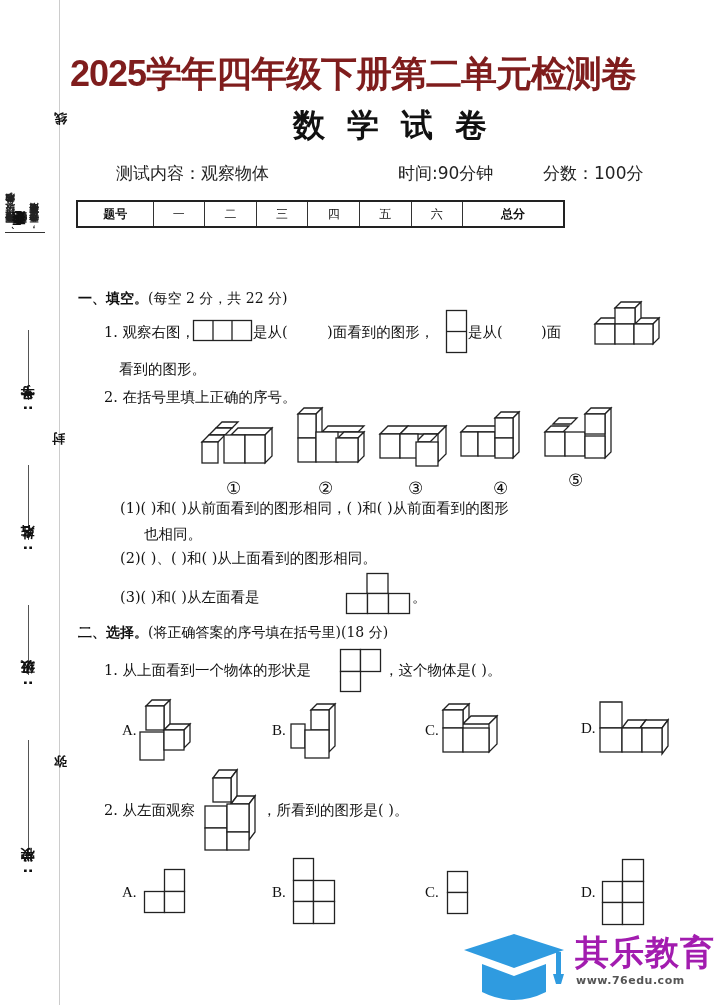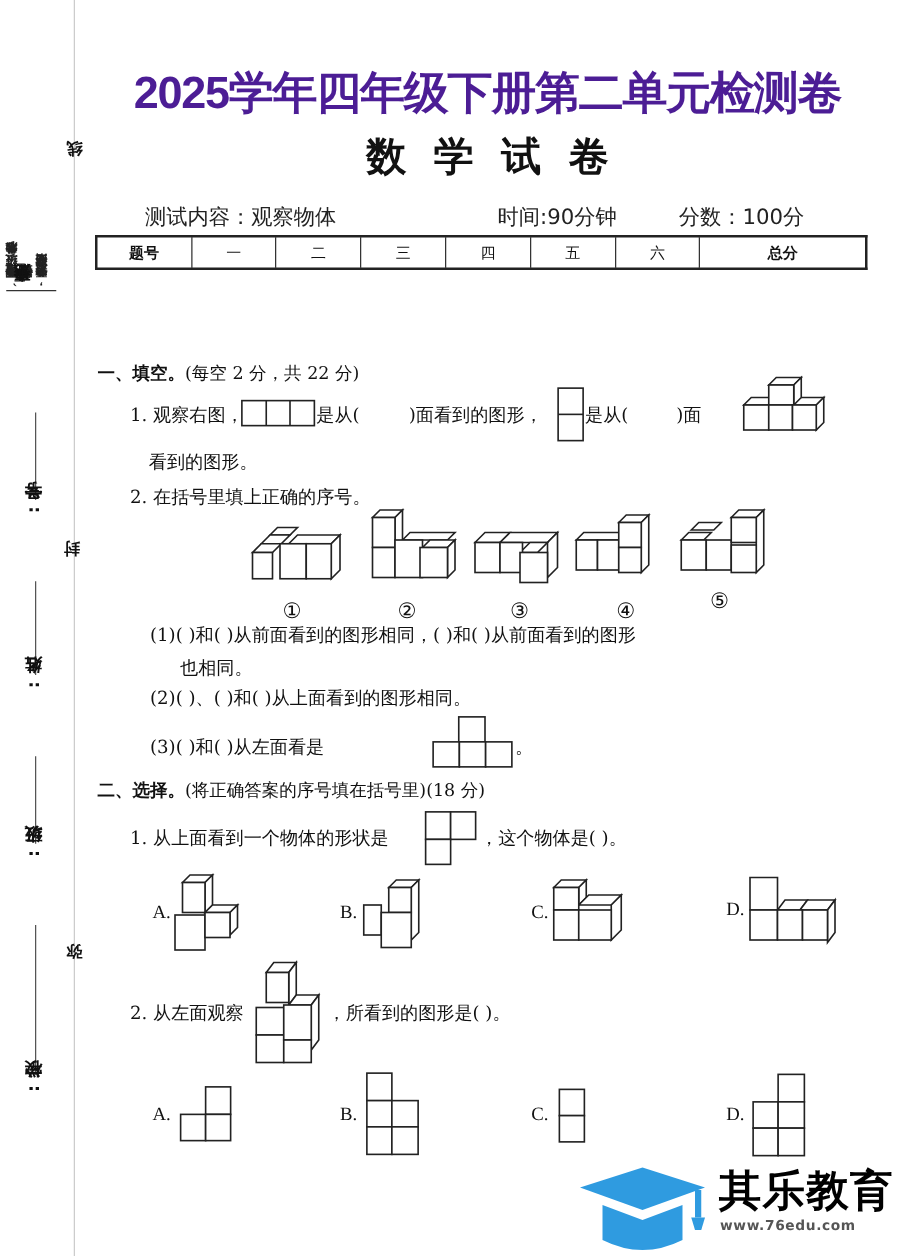--- a/index.html
+++ b/index.html
@@ -18,7 +18,7 @@
   .cut-line { position: absolute; left: 59px; top: 0; width: 1px; height: 1005px; background: #ccc; }
 
   
-  .title-main { position: absolute; left: 70px; width: 640px; top: 50px; text-align: center; font-family: "Liberation Sans", sans-serif; font-size: 36px; font-weight: bold; letter-spacing: -1px; color: #4c1d95; }
+  .title-main { position: absolute; left: 70px; width: 640px; top: 50px; font-family: "Liberation Sans", sans-serif; font-size: 36px; font-weight: bold; letter-spacing: -1px; color: #7f1d1d; }
   .title-sub { position: absolute; left: 70px; width: 640px; top: 104px; text-align: center; font-family: "DejaVu Sans", sans-serif; font-size: 32px; font-weight: bold; letter-spacing: 22px; padding-left: 22px; }
   .meta-row { position: absolute; top: 162px; font-family: "DejaVu Sans", sans-serif; font-size: 17px; color: #222; }
 

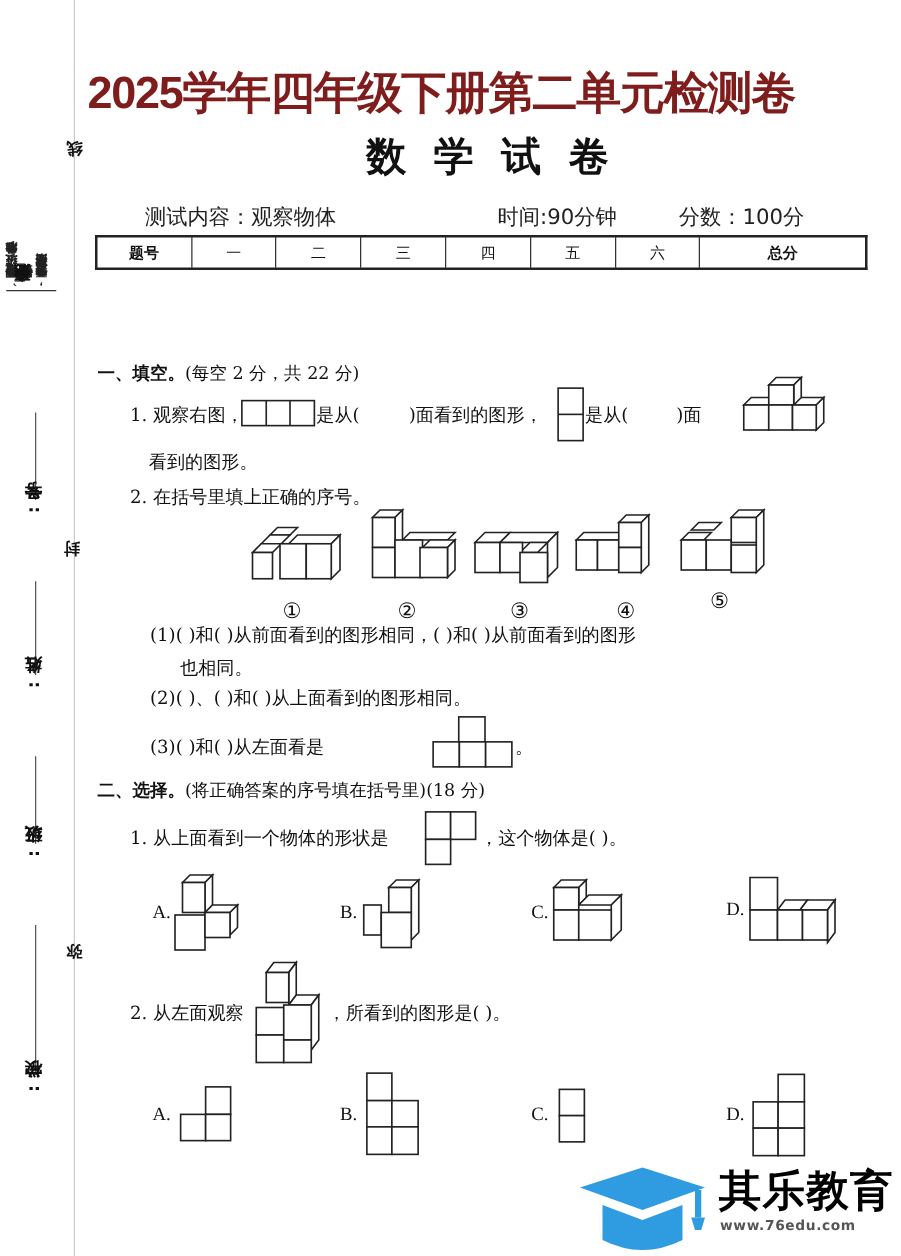--- a/index.html
+++ b/index.html
@@ -23,7 +23,7 @@
   .meta-row { position: absolute; top: 162px; font-family: "DejaVu Sans", sans-serif; font-size: 17px; color: #222; }
 
   
-  .score-table { position: absolute; left: 76px; top: 188px; width: 618px; border-collapse: collapse; border: 2px solid #222; font-family: Liberation Mono, monospace; }
+  .score-table { position: absolute; left: 76px; top: 200px; width: 489px; border-collapse: collapse; border: 2px solid #222; font-family: Liberation Mono, monospace; }
   .score-table td { border: 1px solid #333; height: 26px; text-align: center; font-size: 12px; }
   .score-table td.hd { font-weight: bold; width: 76px; font-size: 12px; }
 

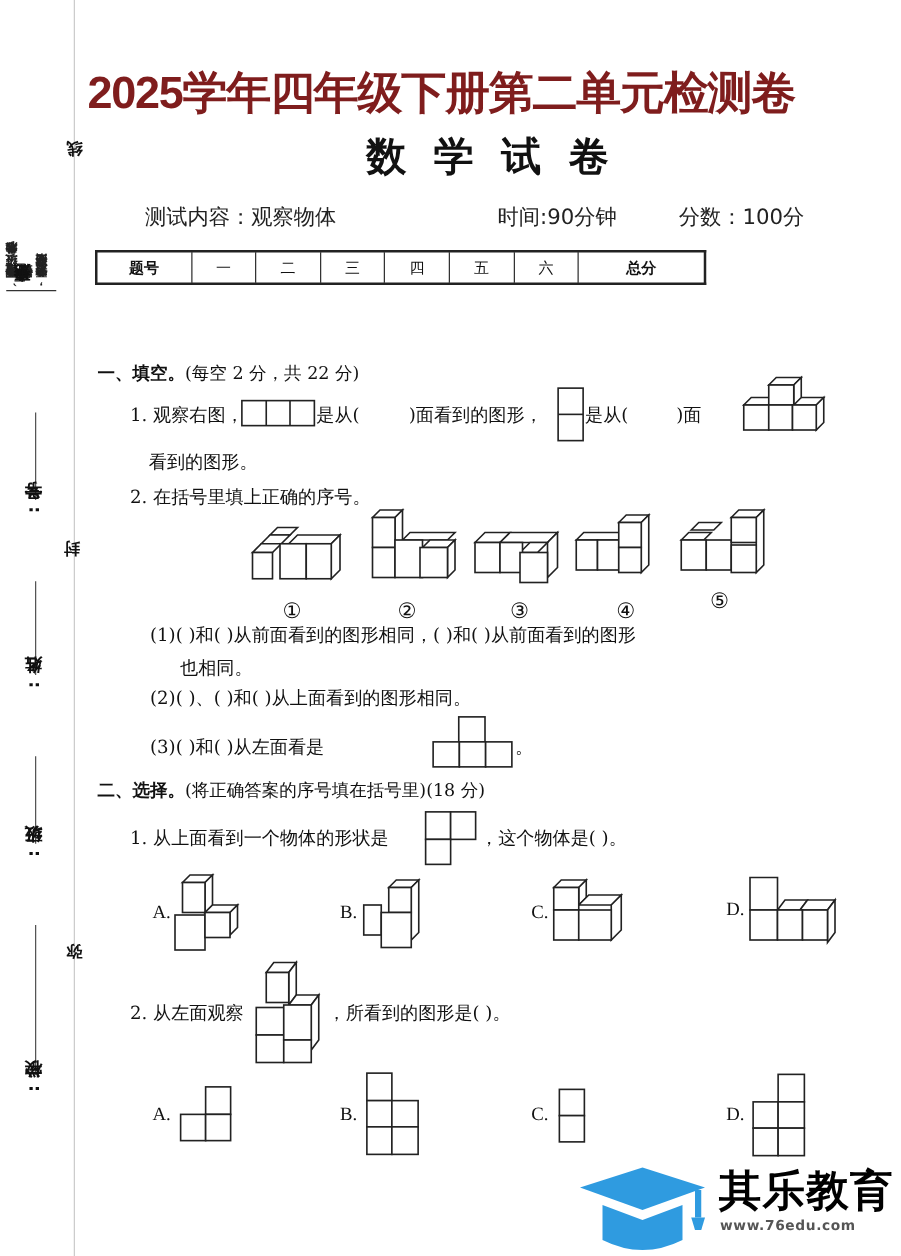--- a/index.html
+++ b/index.html
@@ -38,7 +38,7 @@
 
   
   .logo { position: absolute; left: 460px; top: 928px; width: 260px; height: 75px; }
-  .logo-name { position: absolute; left: 115px; top: 2px; font-family: "DejaVu Sans", sans-serif; font-weight: bold; font-size: 34px; color: #000000; letter-spacing: 1px; }
+  .logo-name { position: absolute; left: 115px; top: 2px; font-family: "DejaVu Sans", sans-serif; font-weight: bold; font-size: 34px; color: #a21caf; letter-spacing: 1px; }
   .logo-url { position: absolute; left: 116px; top: 46px; font-family: "DejaVu Sans", sans-serif; font-weight: bold; font-size: 11px; color: #555; letter-spacing: 0.5px; }
 </style>
 </head>

